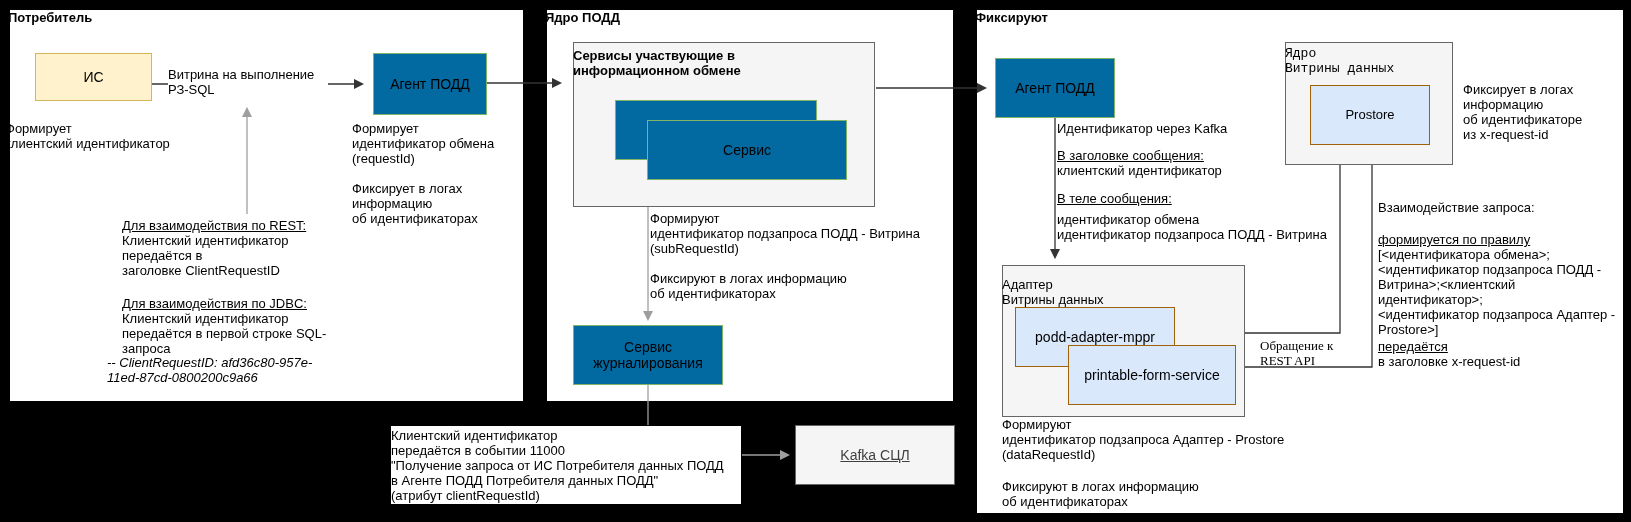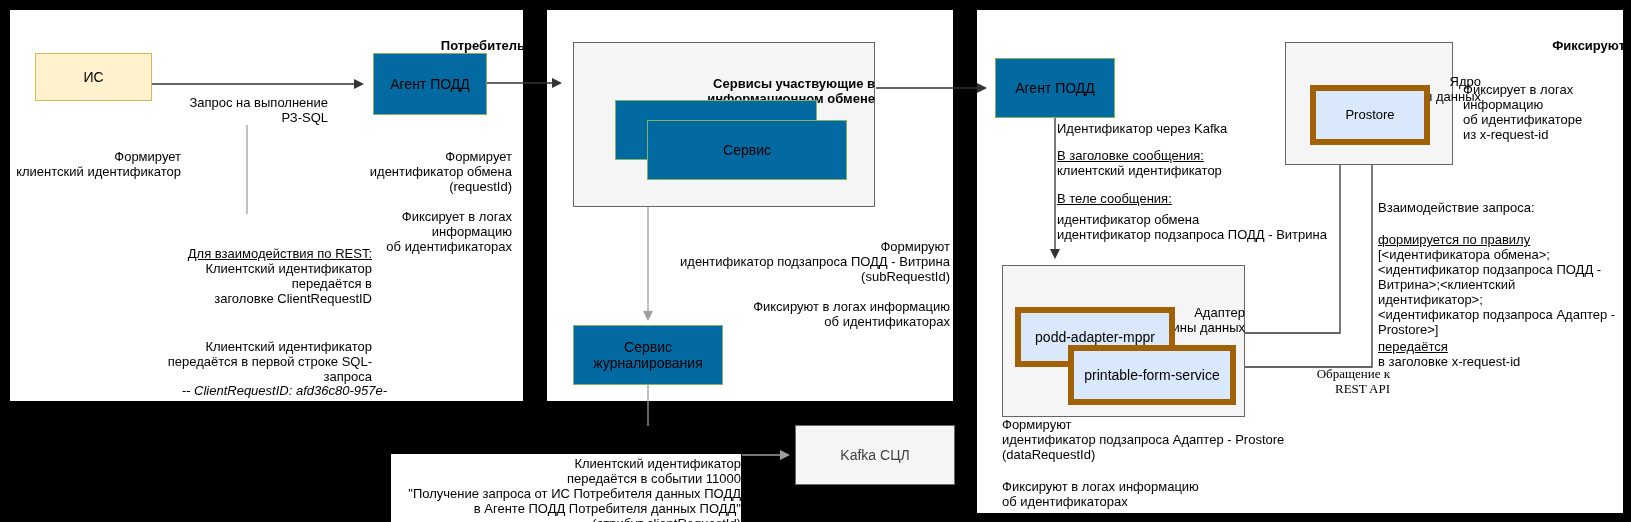--- a/index.html
+++ b/index.html
@@ -9,7 +9,7 @@
   .panel{background:#fff;border:2px solid #000;z-index:1;}
   .wires{position:absolute;left:0;top:0;z-index:2;pointer-events:none;}
   .txt{position:absolute;box-sizing:border-box;white-space:pre-line;font-size:13px;line-height:15px;z-index:3;}
-  .ctr{text-align:right;margin-top:28px;}
+  .ctr{text-align:left;}
   .bold{font-weight:bold;}
   .u{text-decoration:underline;}
   .i{font-style:italic;}

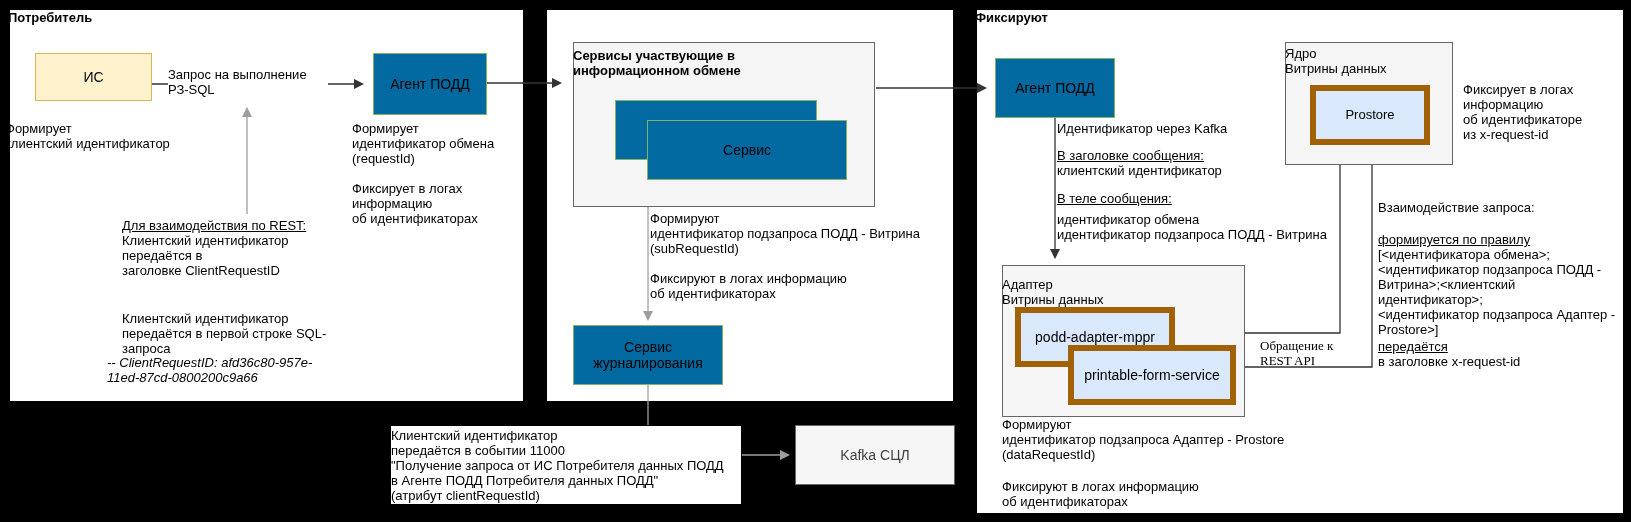--- a/index.html
+++ b/index.html
@@ -76,6 +76,7 @@
   <div class="txt ctr i" style="left:107px;top:355px;width:280px;">-- ClientRequestID: afd36c80-957e-
 11ed-87cd-0800200c9a66</div>
 
+  <div class="txt ctr bold" style="left:545px;top:10px;width:410px;">Ядро ПОДД</div>
   <div class="container-box" style="left:573px;top:42px;width:302px;height:165px;"></div>
   <div class="txt ctr bold" style="left:573px;top:48px;width:302px;">Сервисы участвующие в
 информационном обмене</div>

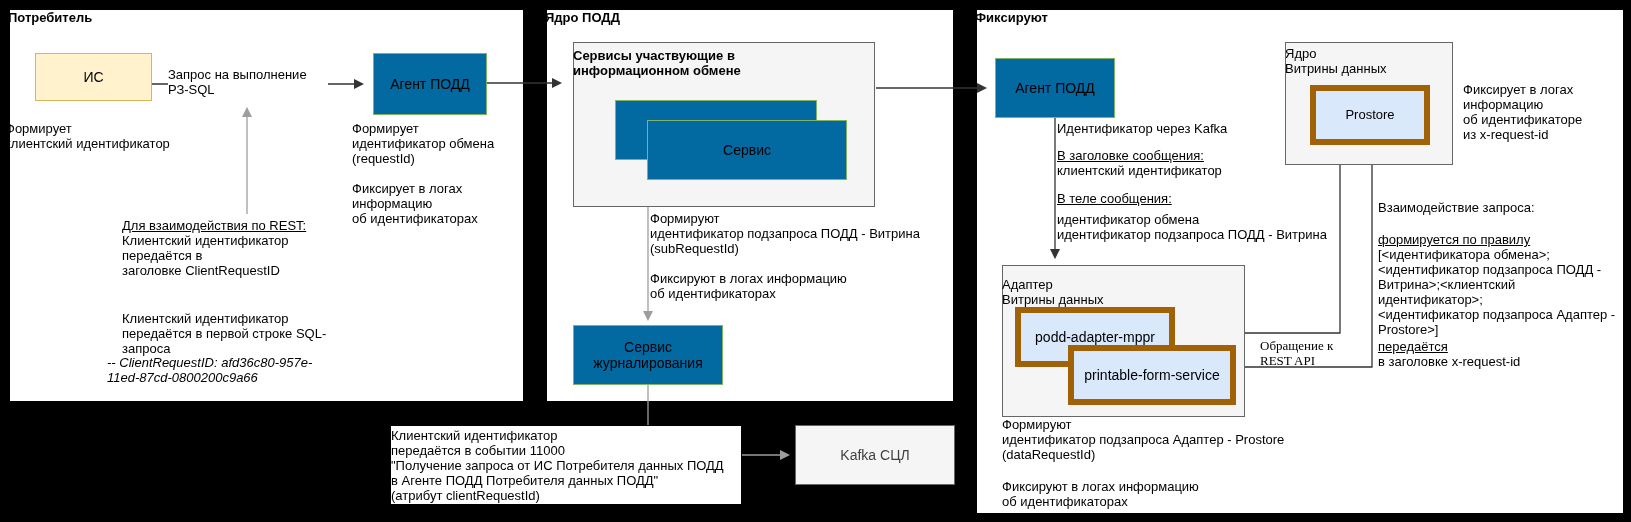--- a/index.html
+++ b/index.html
@@ -107,7 +107,7 @@
 идентификатор подзапроса ПОДД - Витрина</div>
 
   <div class="container-box" style="left:1285px;top:42px;width:168px;height:123px;"></div>
-  <div class="txt ctr" style="left:1285px;top:46px;width:196px;">Ядро
+  <div class="txt ctr" style="left:1285px;top:46px;width:196px;font-family:Liberation Mono, monospace;">Ядро
 Витрины данных</div>
   <div class="node blue" style="left:1310px;top:85px;width:120px;height:60px;font-size:13px;">Prostore</div>
   <div class="txt" style="left:1463px;top:82px;width:160px;">Фиксирует в логах

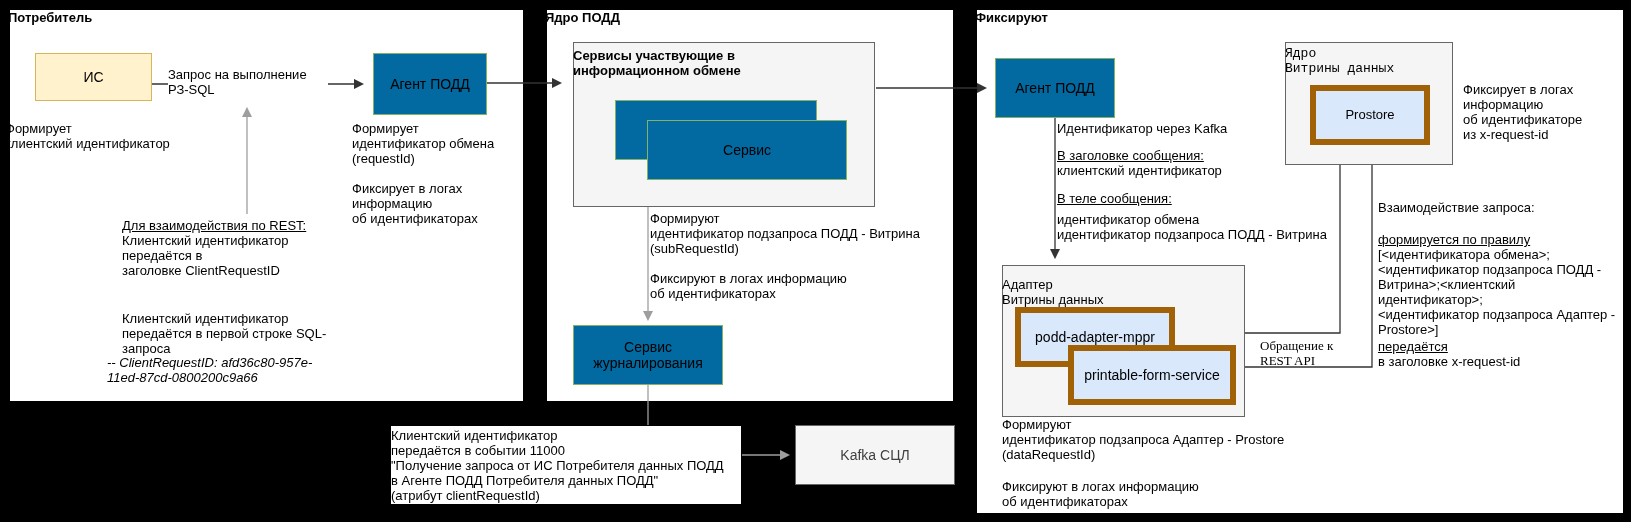--- a/index.html
+++ b/index.html
@@ -57,7 +57,7 @@
   <div class="node yellow" style="left:35px;top:53px;width:117px;height:48px;">ИС</div>
   <div class="txt ctr" style="left:5px;top:121px;width:176px;">Формирует
 клиентский идентификатор</div>
-  <div class="txt ctr whitebg" style="left:168px;top:67px;width:160px;">Запрос на выполнение
+  <div class="txt ctr whitebg" style="left:168px;top:67px;width:160px;">Витрина на выполнение
 РЗ-SQL</div>
   <div class="node green" style="left:373px;top:53px;width:114px;height:62px;">Агент ПОДД</div>
   <div class="txt ctr" style="left:352px;top:121px;width:160px;">Формирует

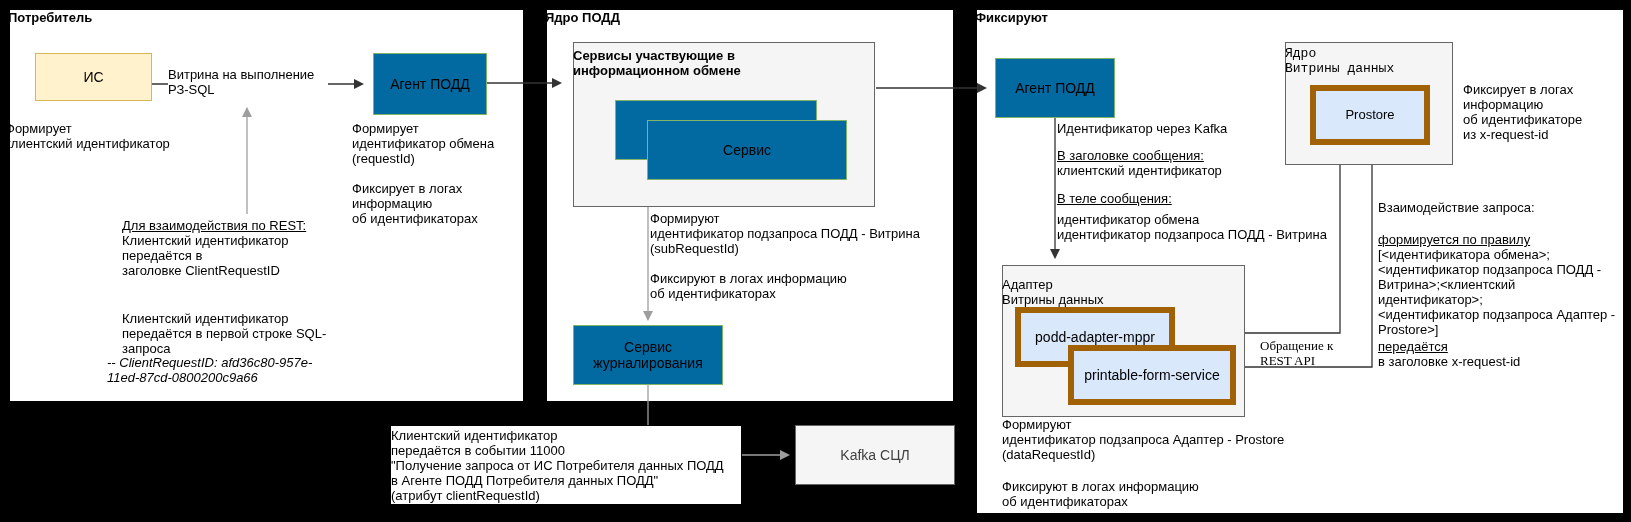--- a/index.html
+++ b/index.html
@@ -17,7 +17,7 @@
         text-align:center;white-space:pre-line;font-size:14px;line-height:16px;z-index:3;}
   .yellow{background:#fff2cc;border:1px solid #d6b656;}
   .green{background:#0369a1;border:1px solid #82b366;}
-  .blue{background:#dae8fc;border:6px solid #a16207;}
+  .blue{background:#dae8fc;border:1px solid #a16207;}
   .grey{background:#f5f5f5;border:1px solid #666666;}
   .container-box{position:absolute;box-sizing:border-box;background:#f5f5f5;border:1px solid #666666;z-index:2;}
   .whitebg{background:#fff;}

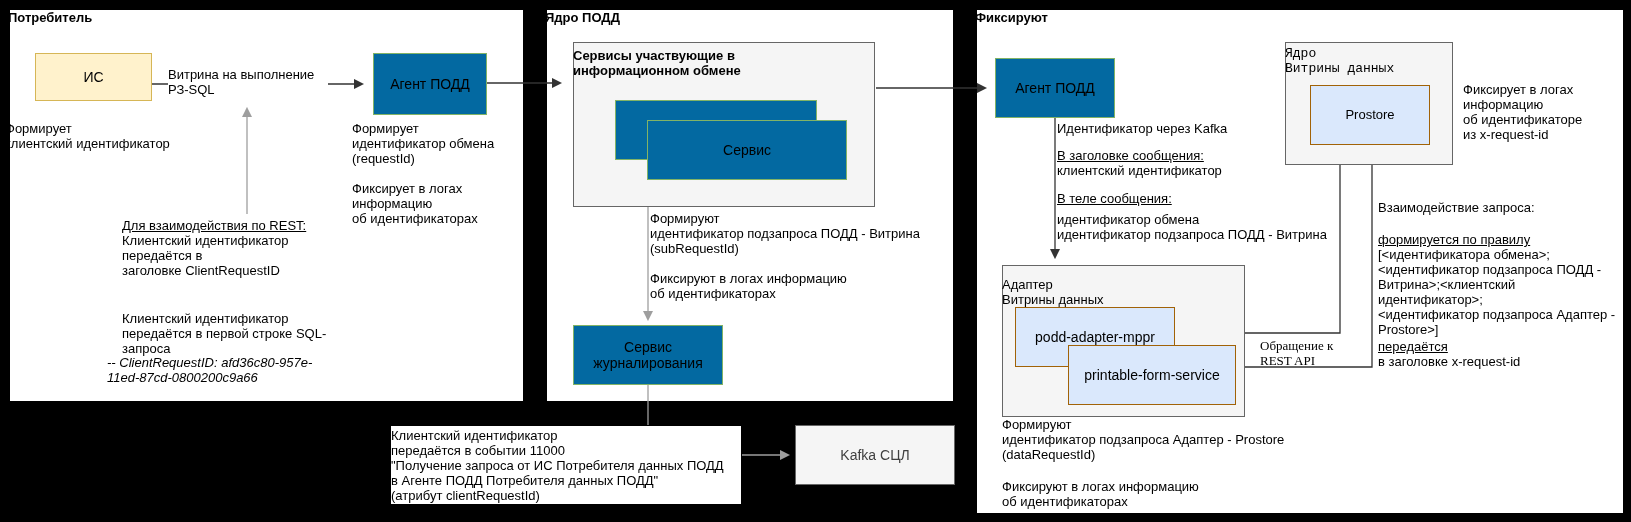--- a/index.html
+++ b/index.html
@@ -70,6 +70,7 @@
   <div class="txt ctr" style="left:122px;top:233px;width:250px;">Клиентский идентификатор
 передаётся в
 заголовке ClientRequestID</div>
+  <div class="txt ctr u" style="left:122px;top:296px;width:250px;">Для взаимодействия по JDBC:</div>
   <div class="txt ctr" style="left:122px;top:311px;width:250px;">Клиентский идентификатор
 передаётся в первой строке SQL-
 запроса</div>

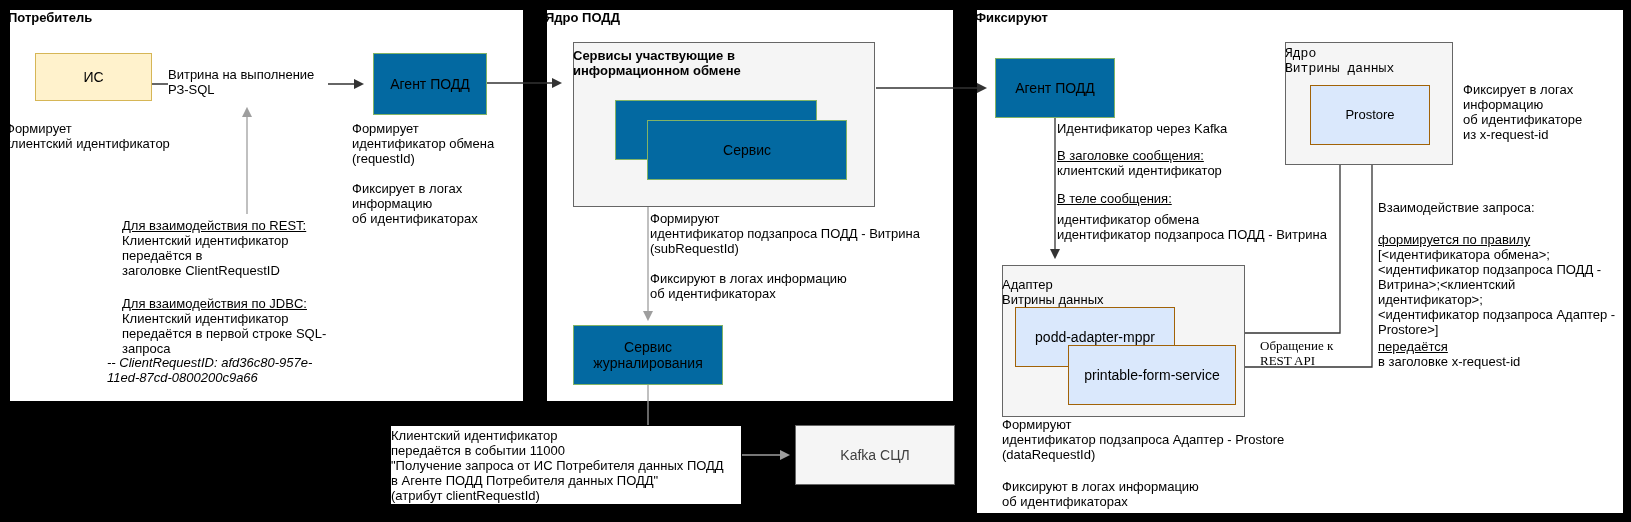--- a/index.html
+++ b/index.html
@@ -18,7 +18,7 @@
   .yellow{background:#fff2cc;border:1px solid #d6b656;}
   .green{background:#0369a1;border:1px solid #82b366;}
   .blue{background:#dae8fc;border:1px solid #a16207;}
-  .grey{background:#f5f5f5;border:1px solid #666666;}
+  .grey{background:#f5f5f5;border:1px solid #666666;text-decoration:underline;}
   .container-box{position:absolute;box-sizing:border-box;background:#f5f5f5;border:1px solid #666666;z-index:2;}
   .whitebg{background:#fff;}
   .notebox{background:#fff;border:1px solid #000;z-index:3;}

